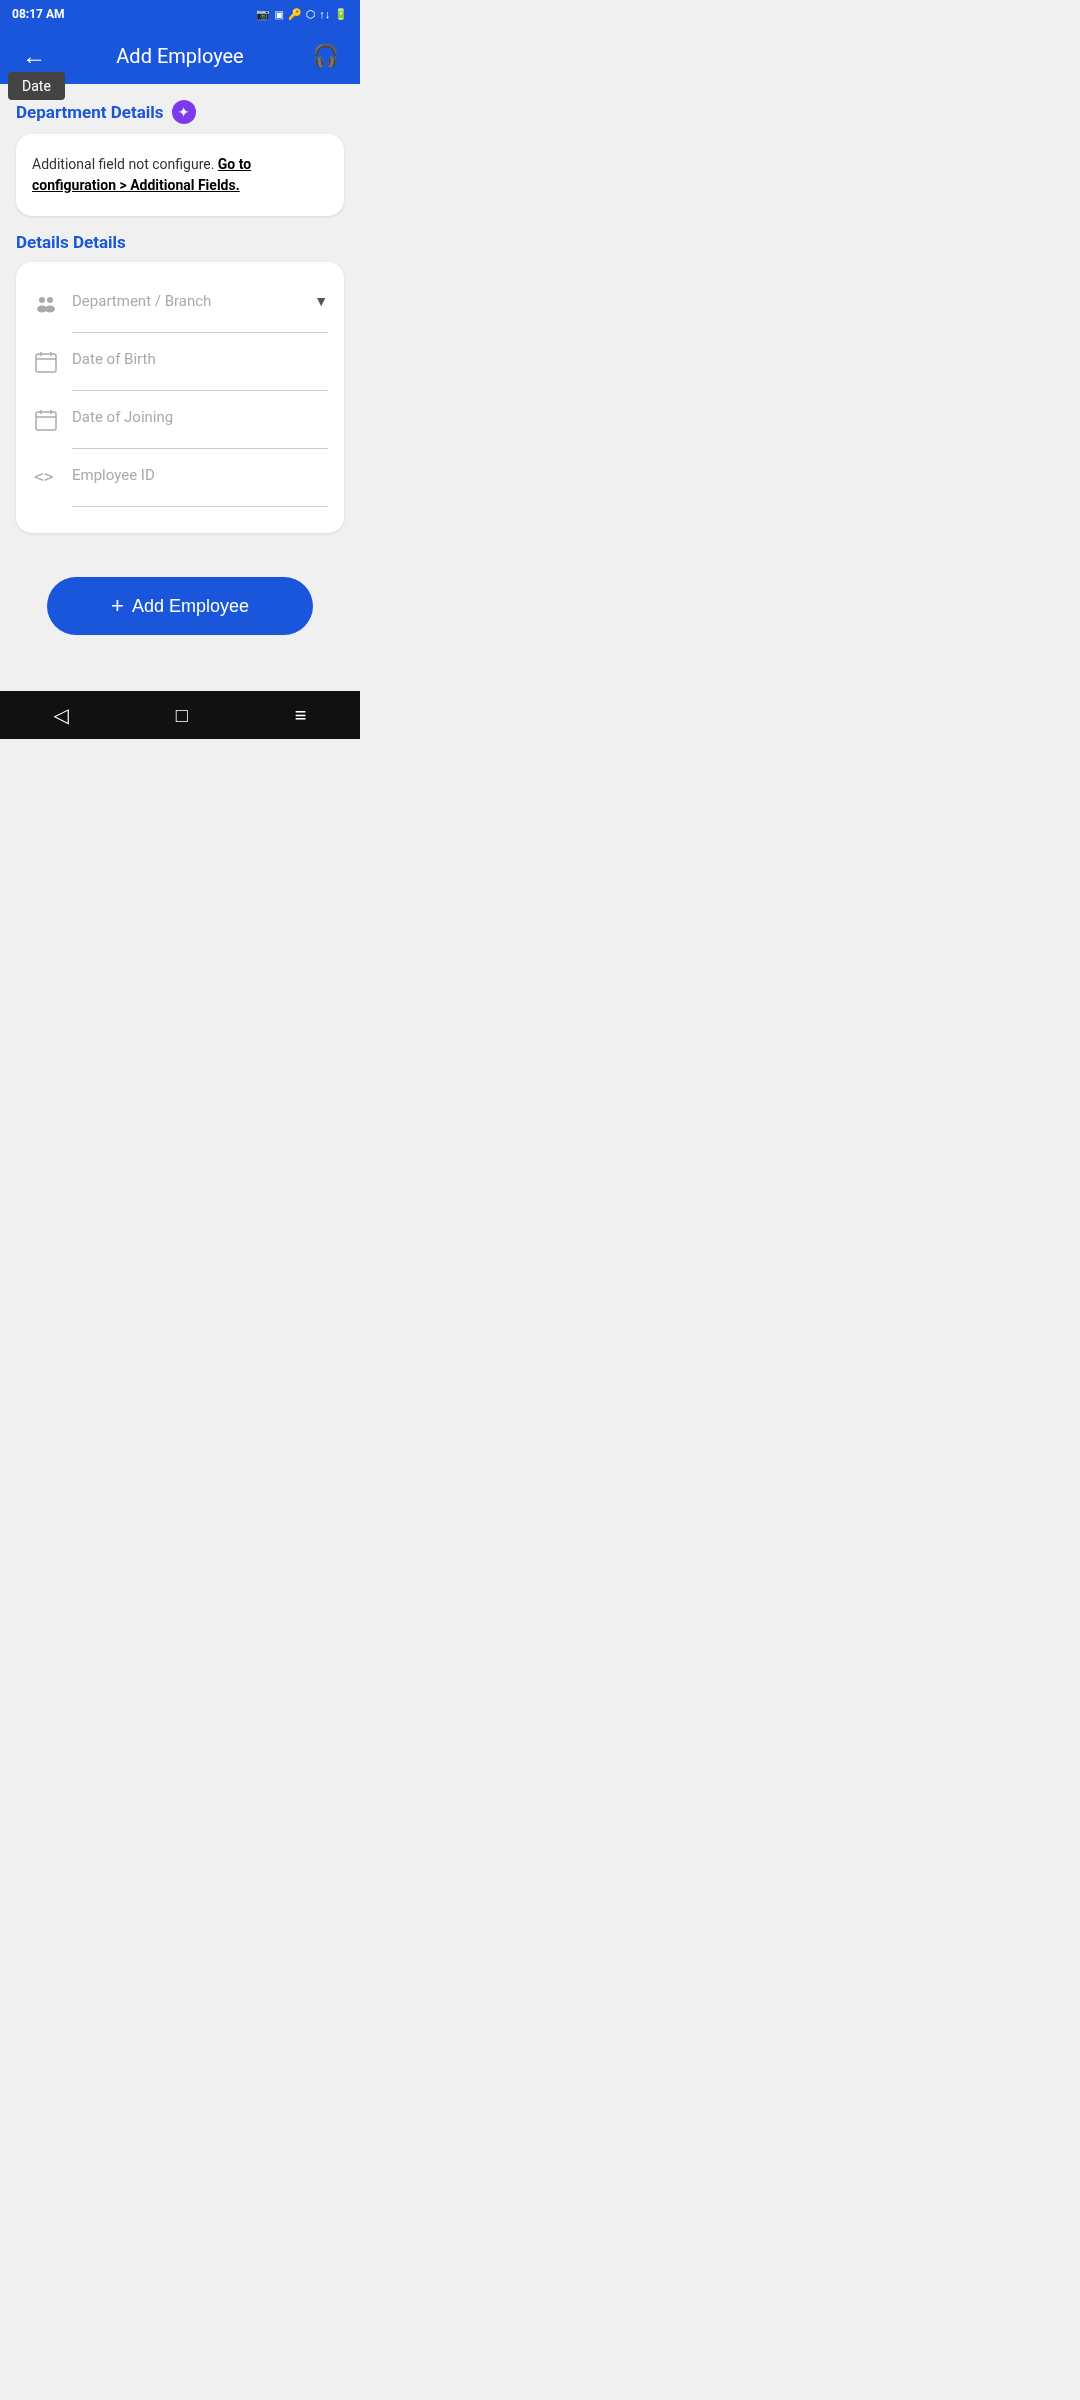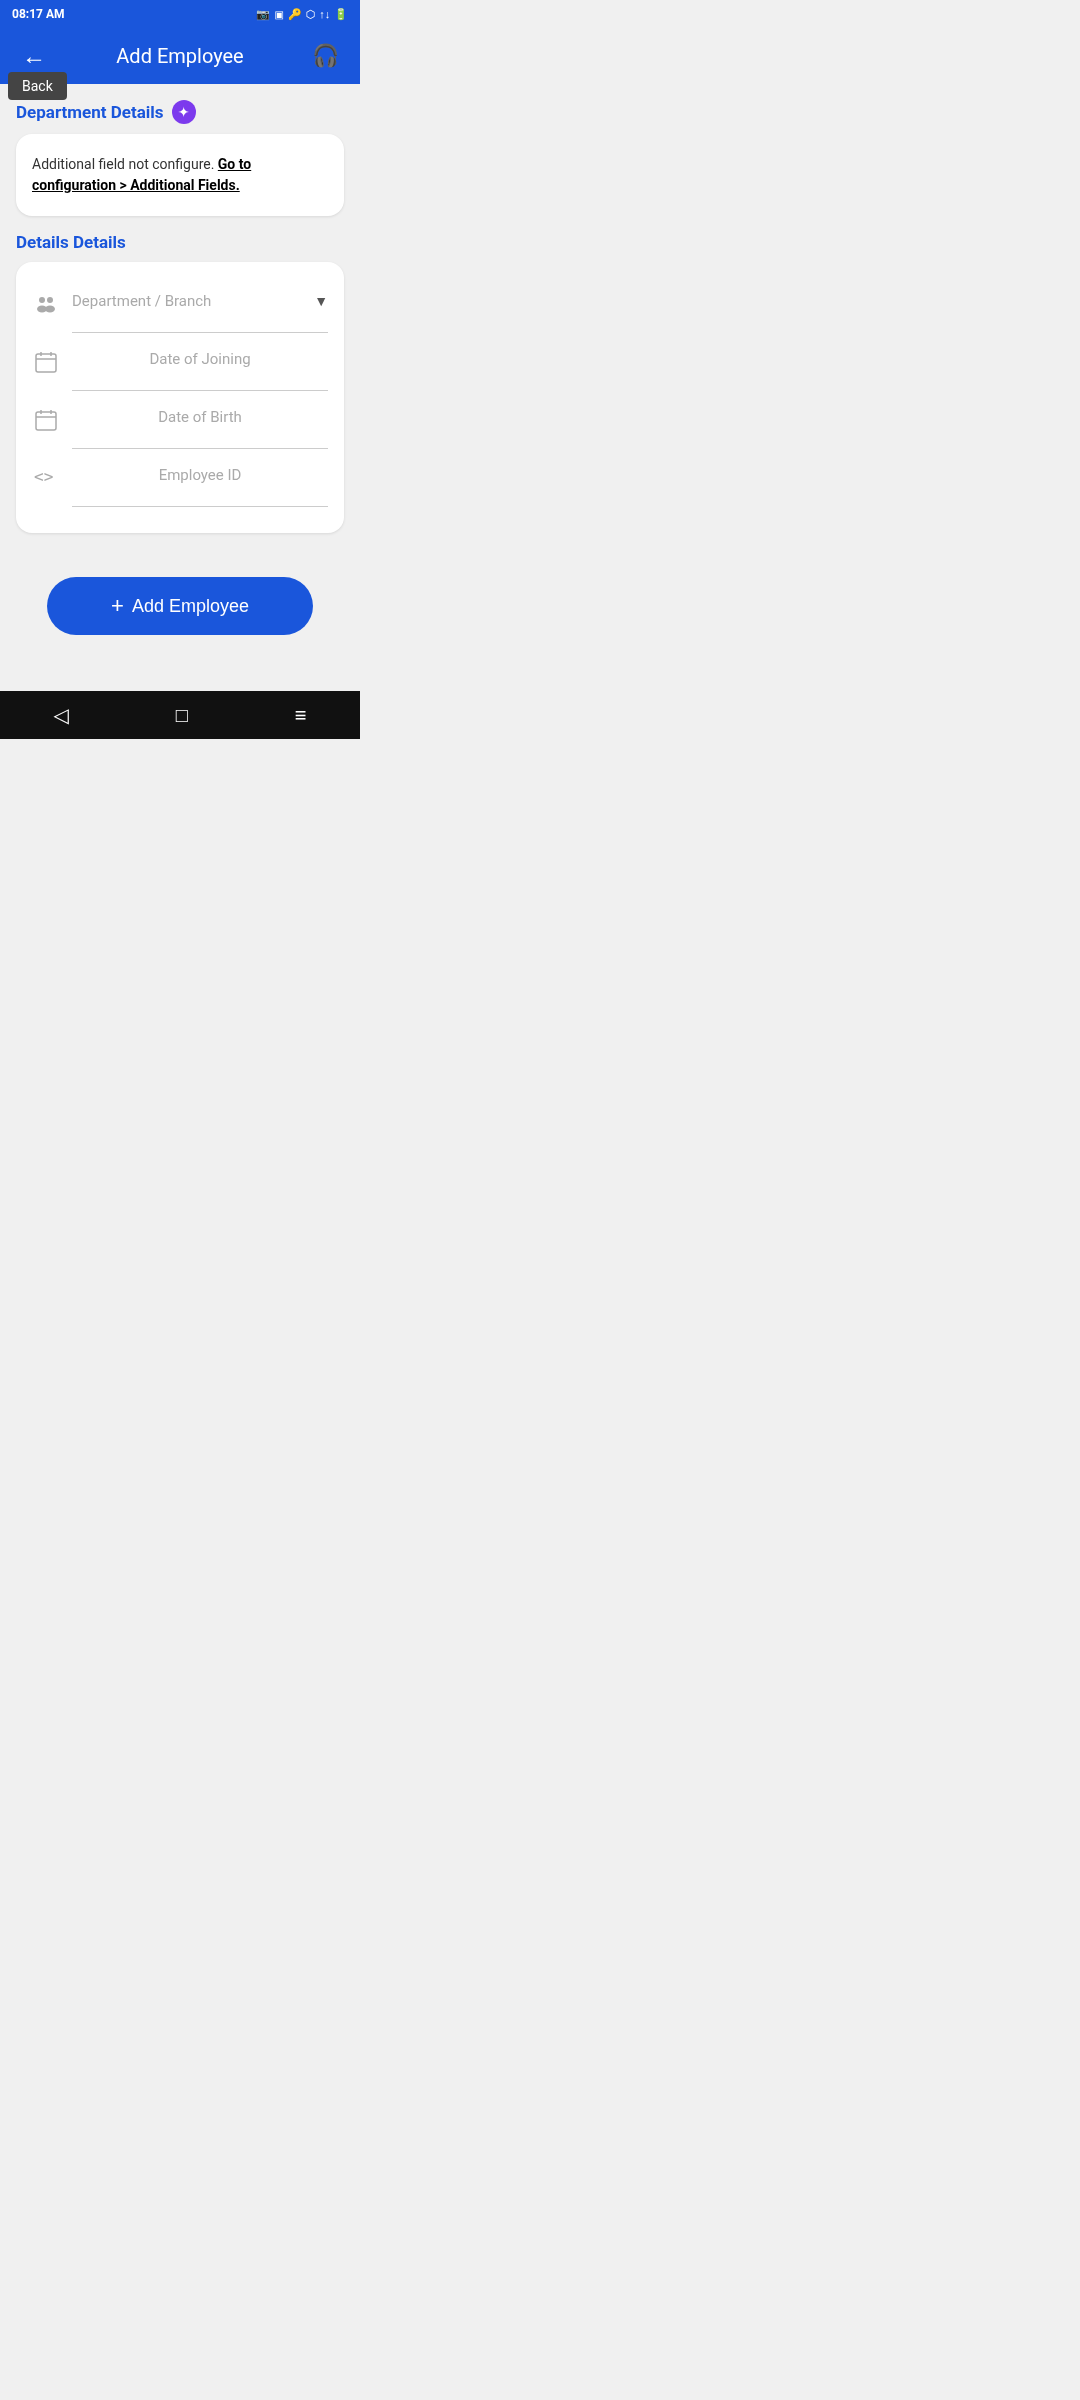--- a/index.html
+++ b/index.html
@@ -246,7 +246,7 @@
     </button>
   </div>
 
-  <div class="back-tooltip">Back</div>
+  <div class="back-tooltip">Date</div>
 
   <div class="content">
 

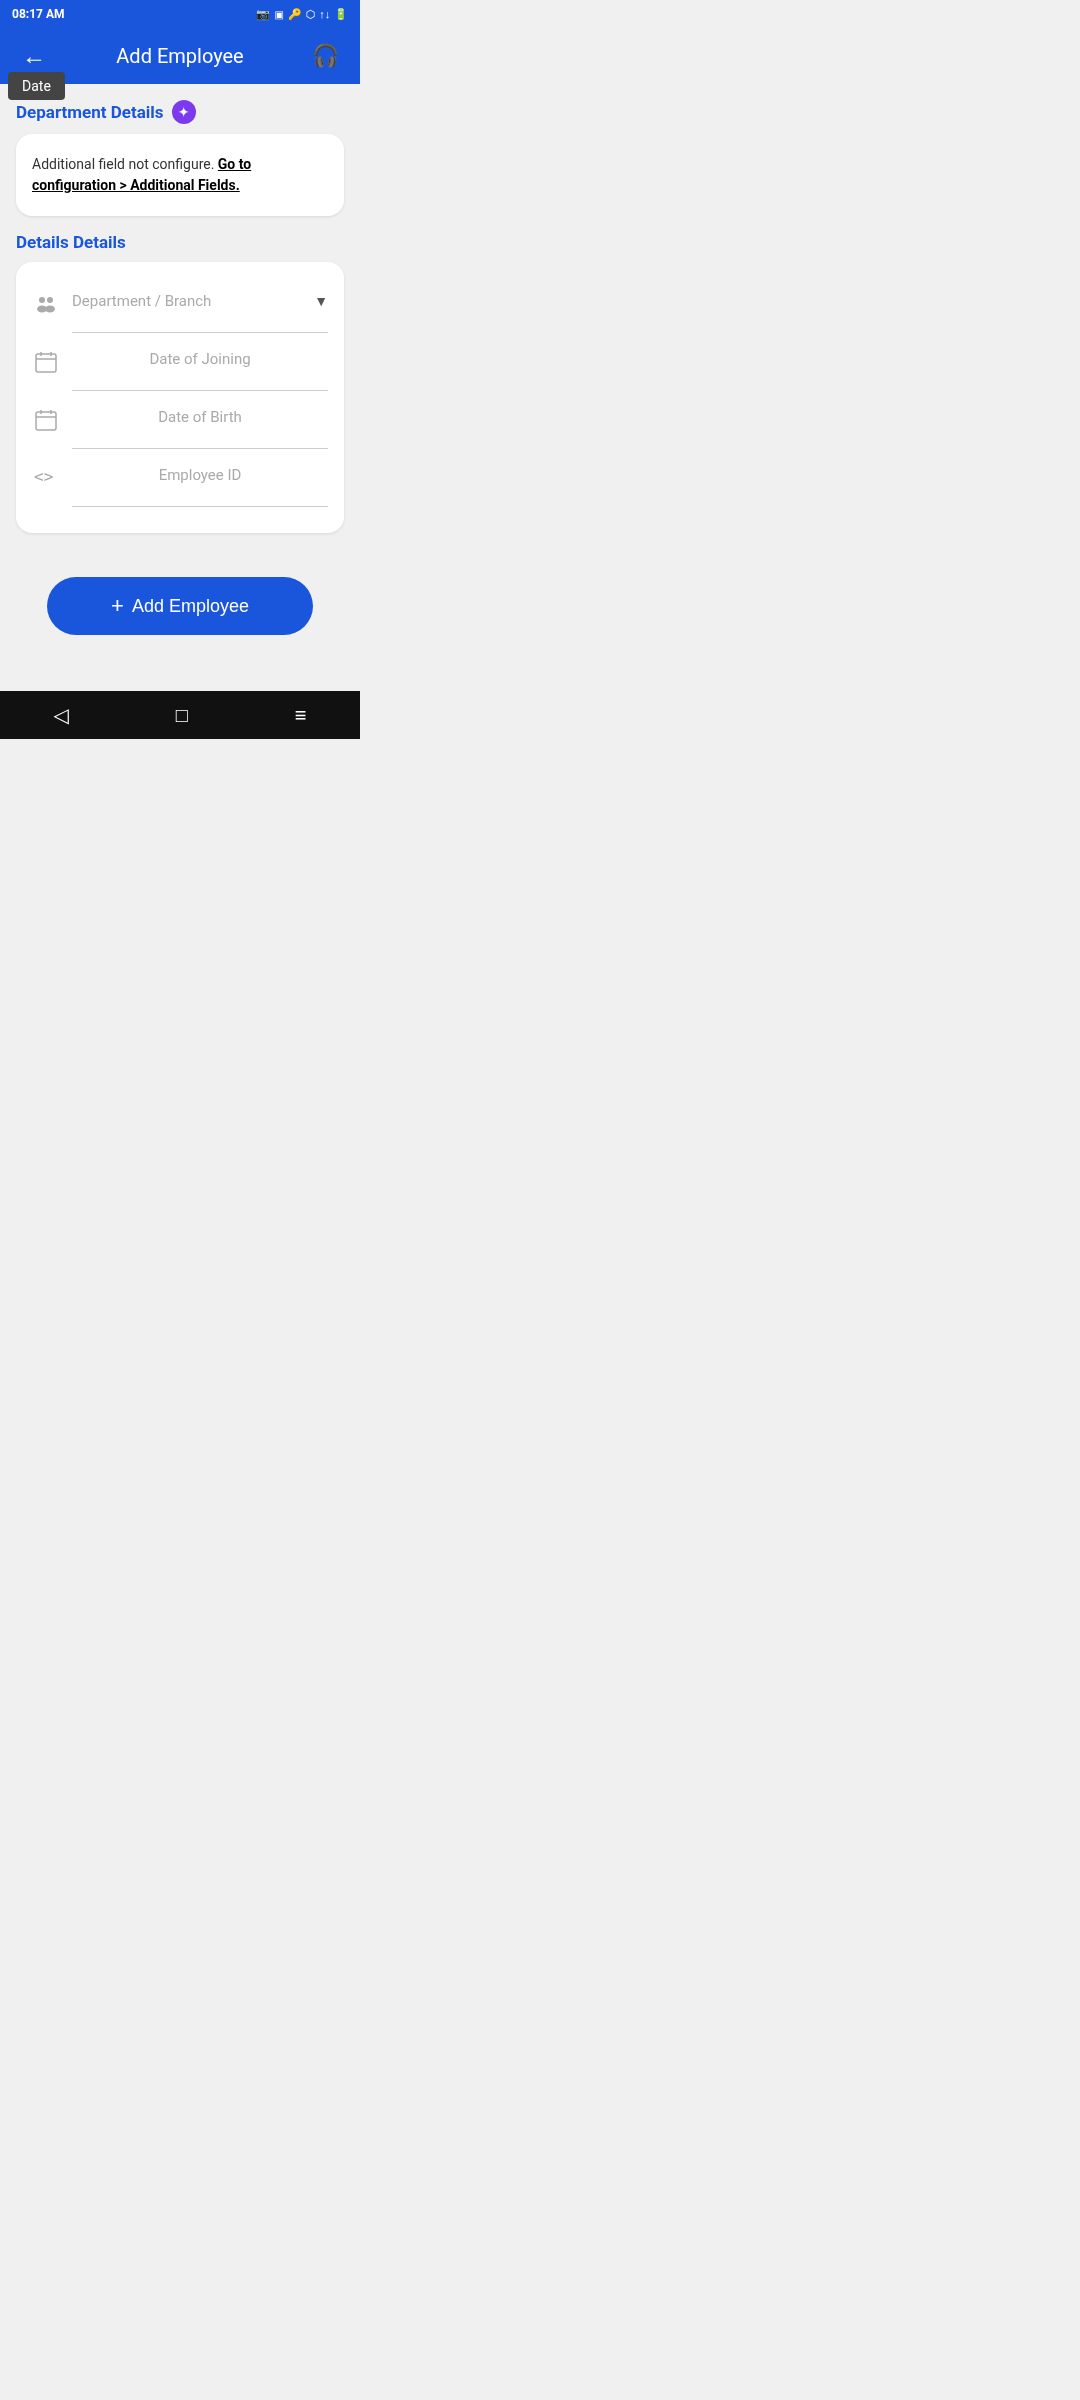--- a/index.html
+++ b/index.html
@@ -158,7 +158,6 @@
     }
     .field-content {
       flex: 1;
-      text-align: center;
     }
     .field-placeholder {
       color: #aaa;

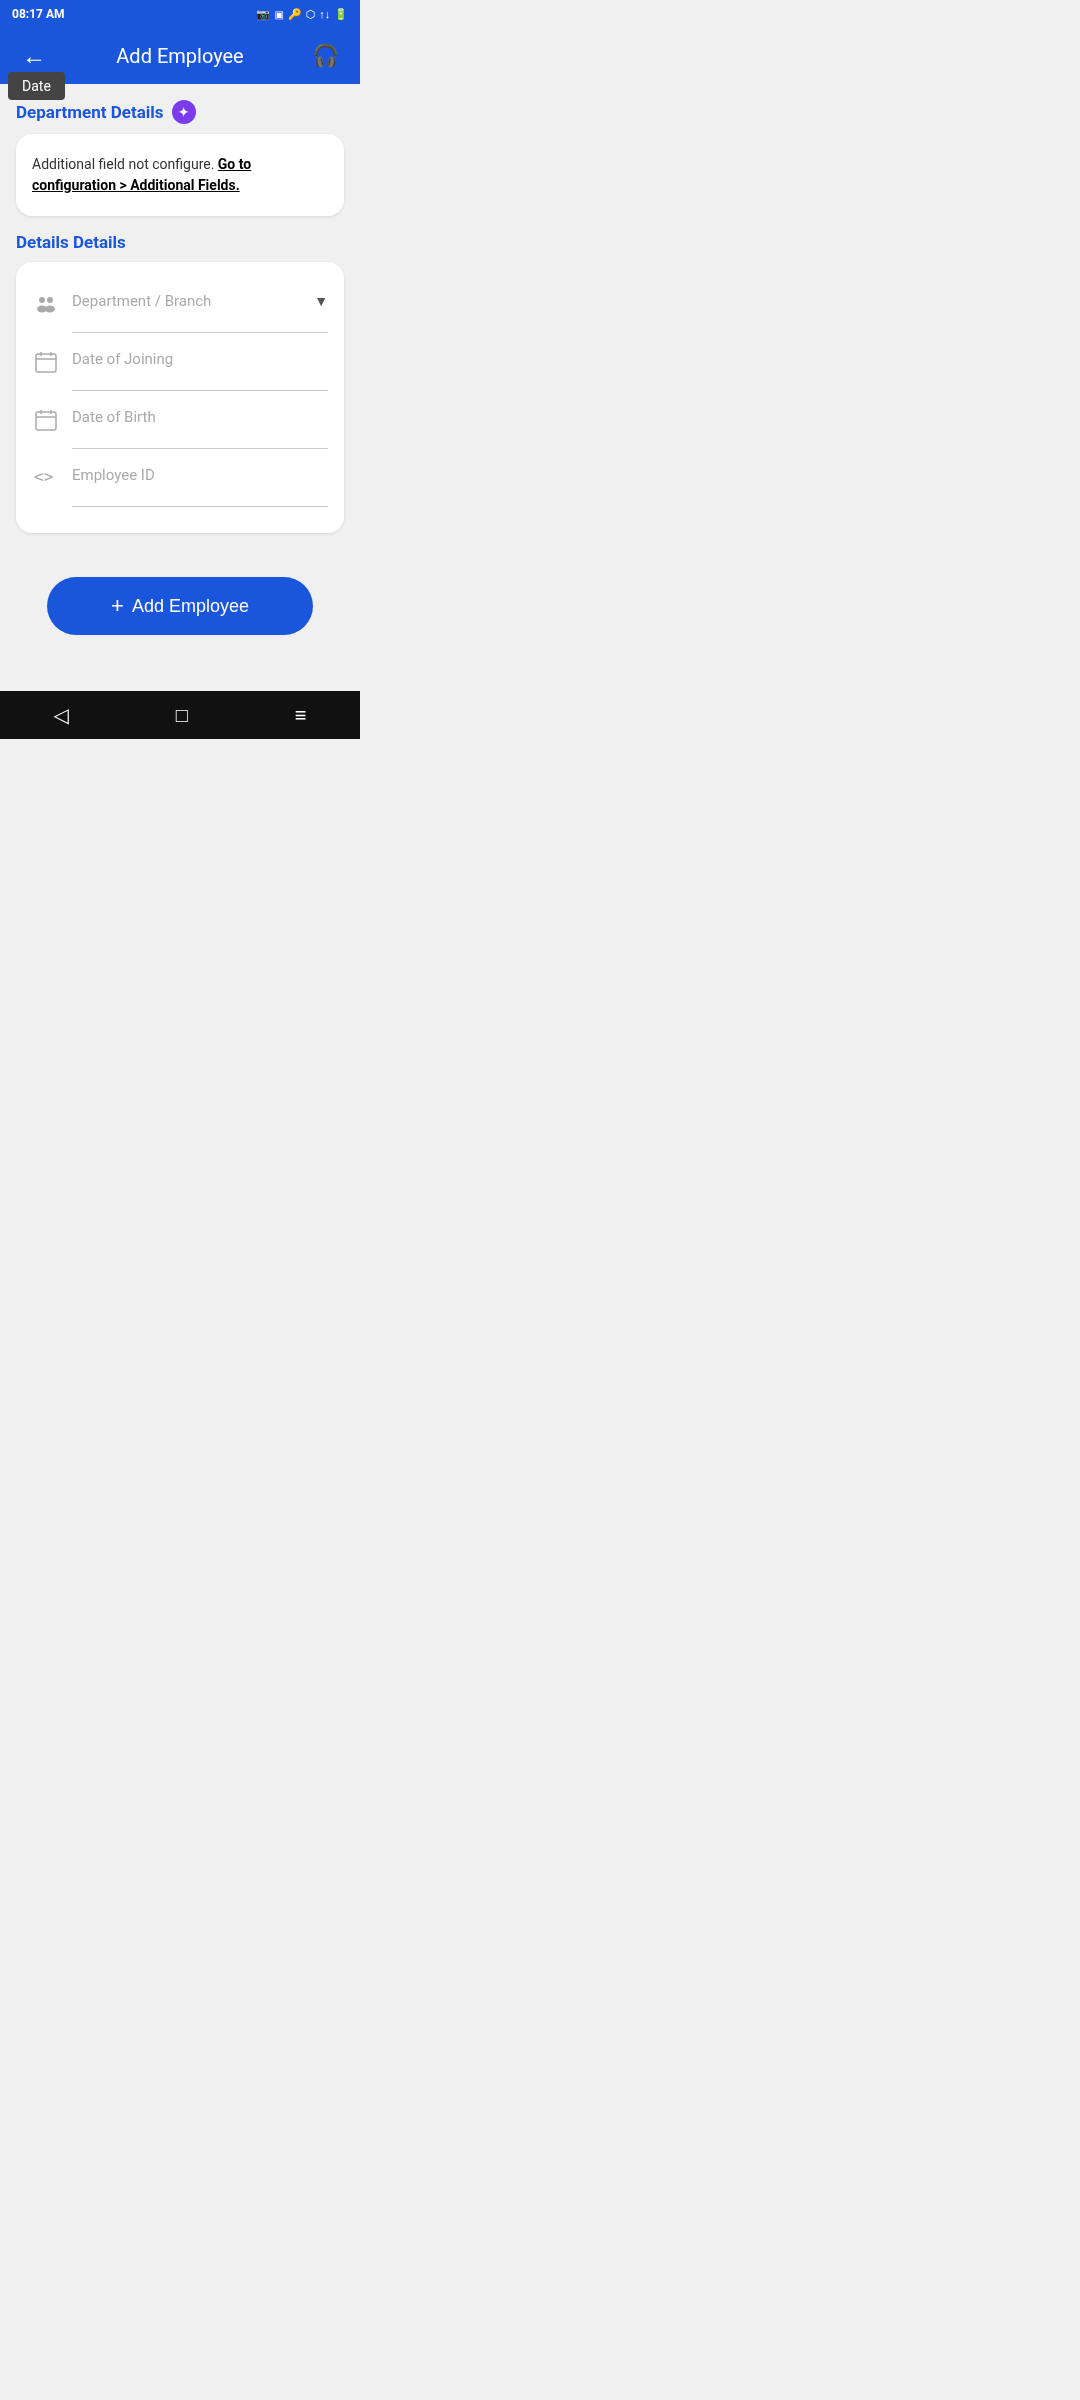--- a/index.html
+++ b/index.html
@@ -296,7 +296,7 @@
           </svg>
         </div>
         <div class="field-content">
-          <span class="field-placeholder">Date of Joining</span>
+          <span class="field-placeholder">Date of Birth</span>
           <span class="field-underline"></span>
         </div>
       </div>
@@ -311,7 +311,7 @@
           </svg>
         </div>
         <div class="field-content">
-          <span class="field-placeholder">Date of Birth</span>
+          <span class="field-placeholder">Date of Joining</span>
           <span class="field-underline"></span>
         </div>
       </div>

